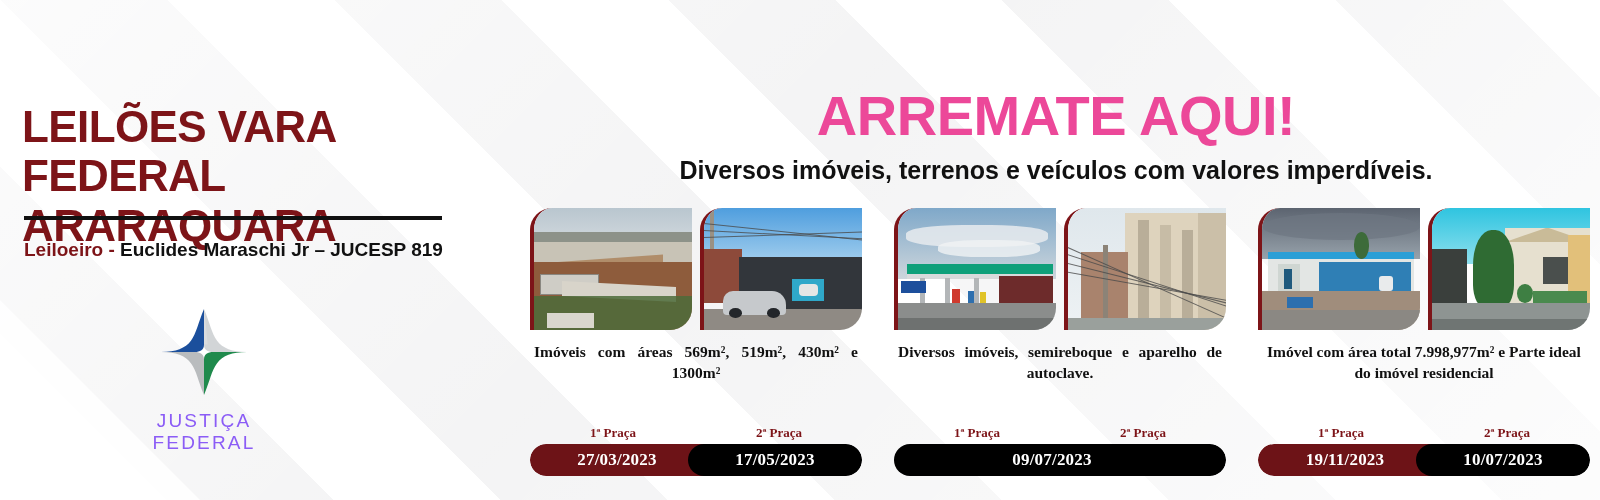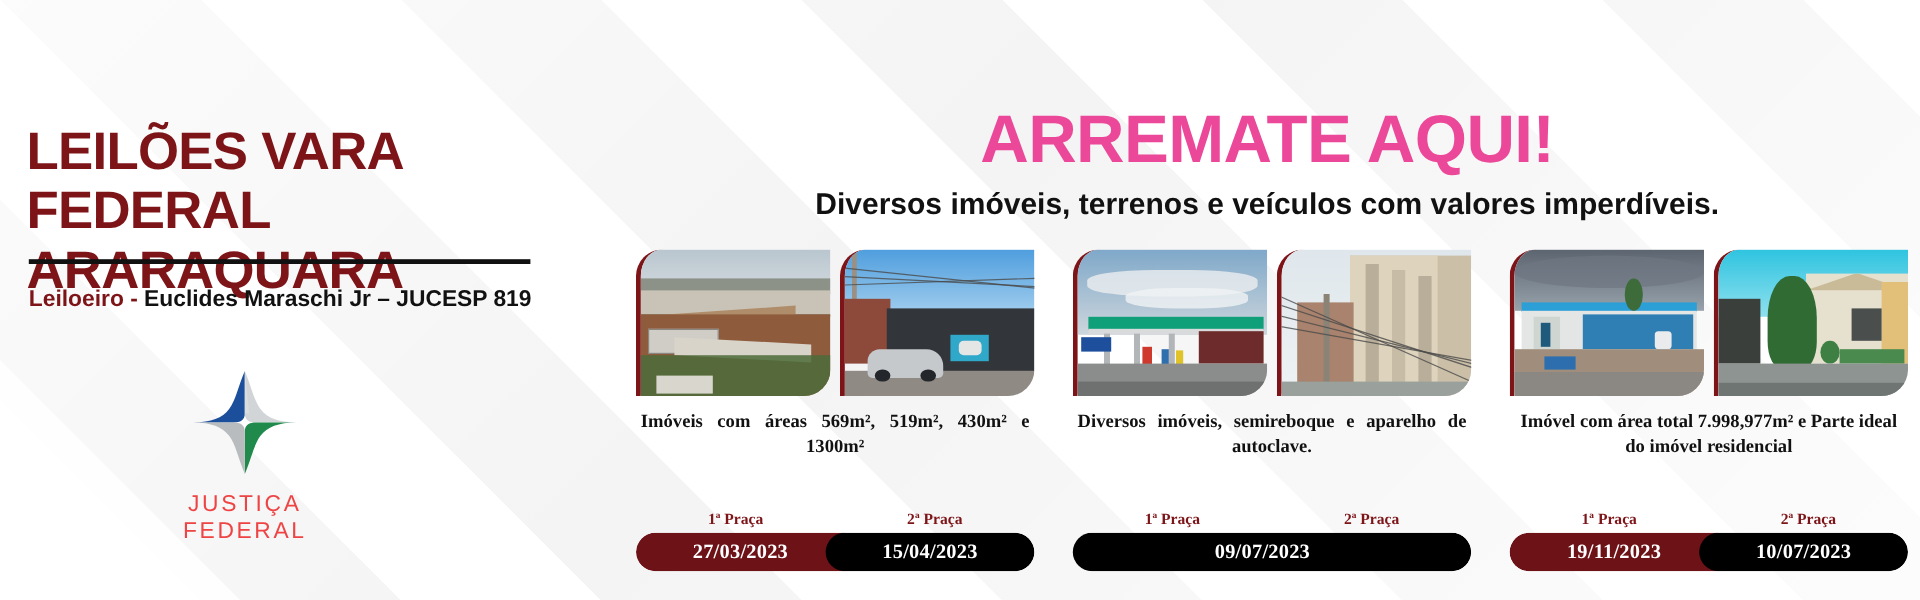--- a/index.html
+++ b/index.html
@@ -125,7 +125,7 @@
     margin-top: 2px;
     font-size: 19px;
     letter-spacing: 2.2px;
-    color: #ef4444;
+    color: #8b5cf6;
     font-weight: 400;
   }
 

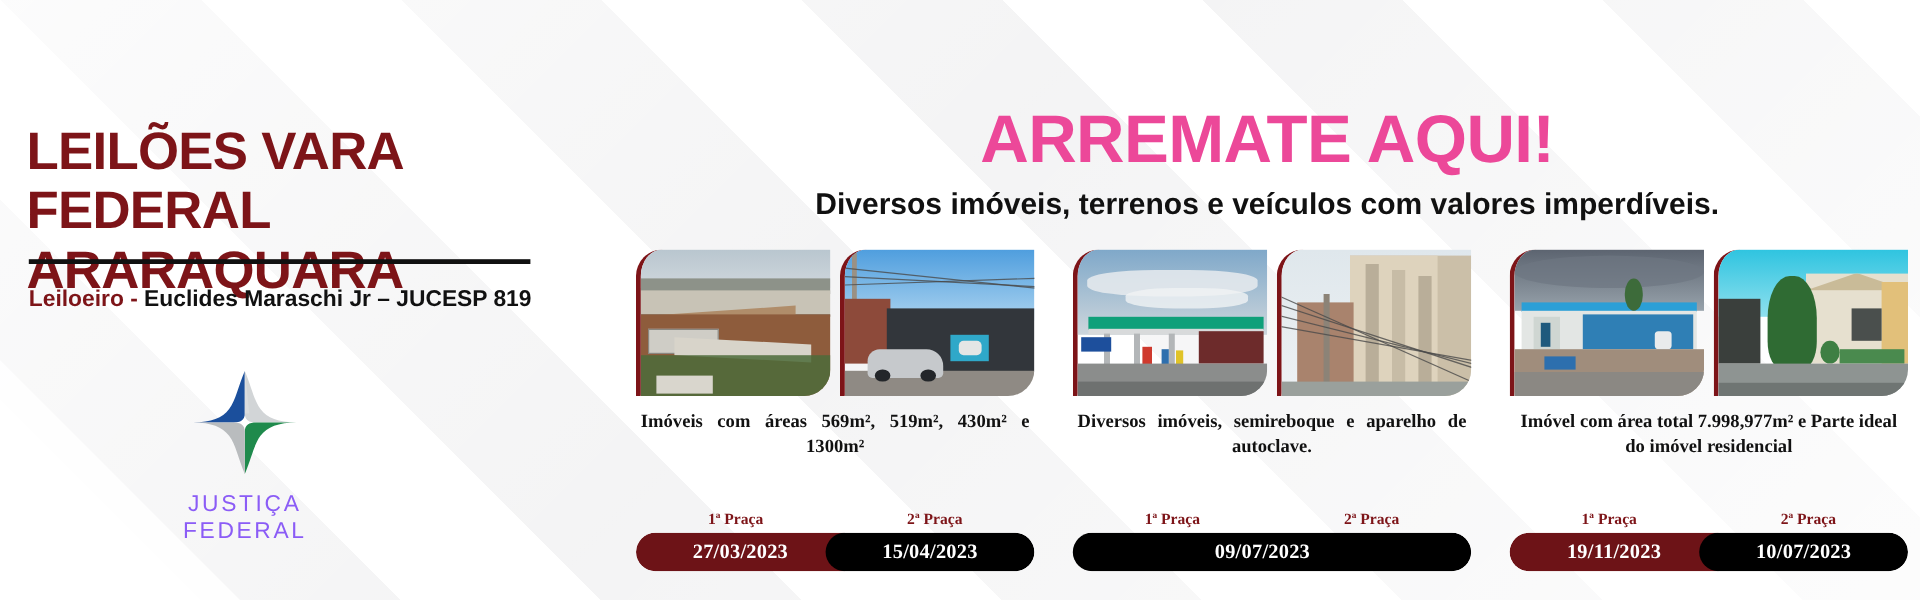--- a/index.html
+++ b/index.html
@@ -341,7 +341,7 @@
             </div>
             <div class="praca-pill">
               <div class="praca-seg first">27/03/2023</div>
-              <div class="praca-seg second">15/04/2023</div>
+              <div class="praca-seg second">17/05/2023</div>
             </div>
           </div>
         </div>

